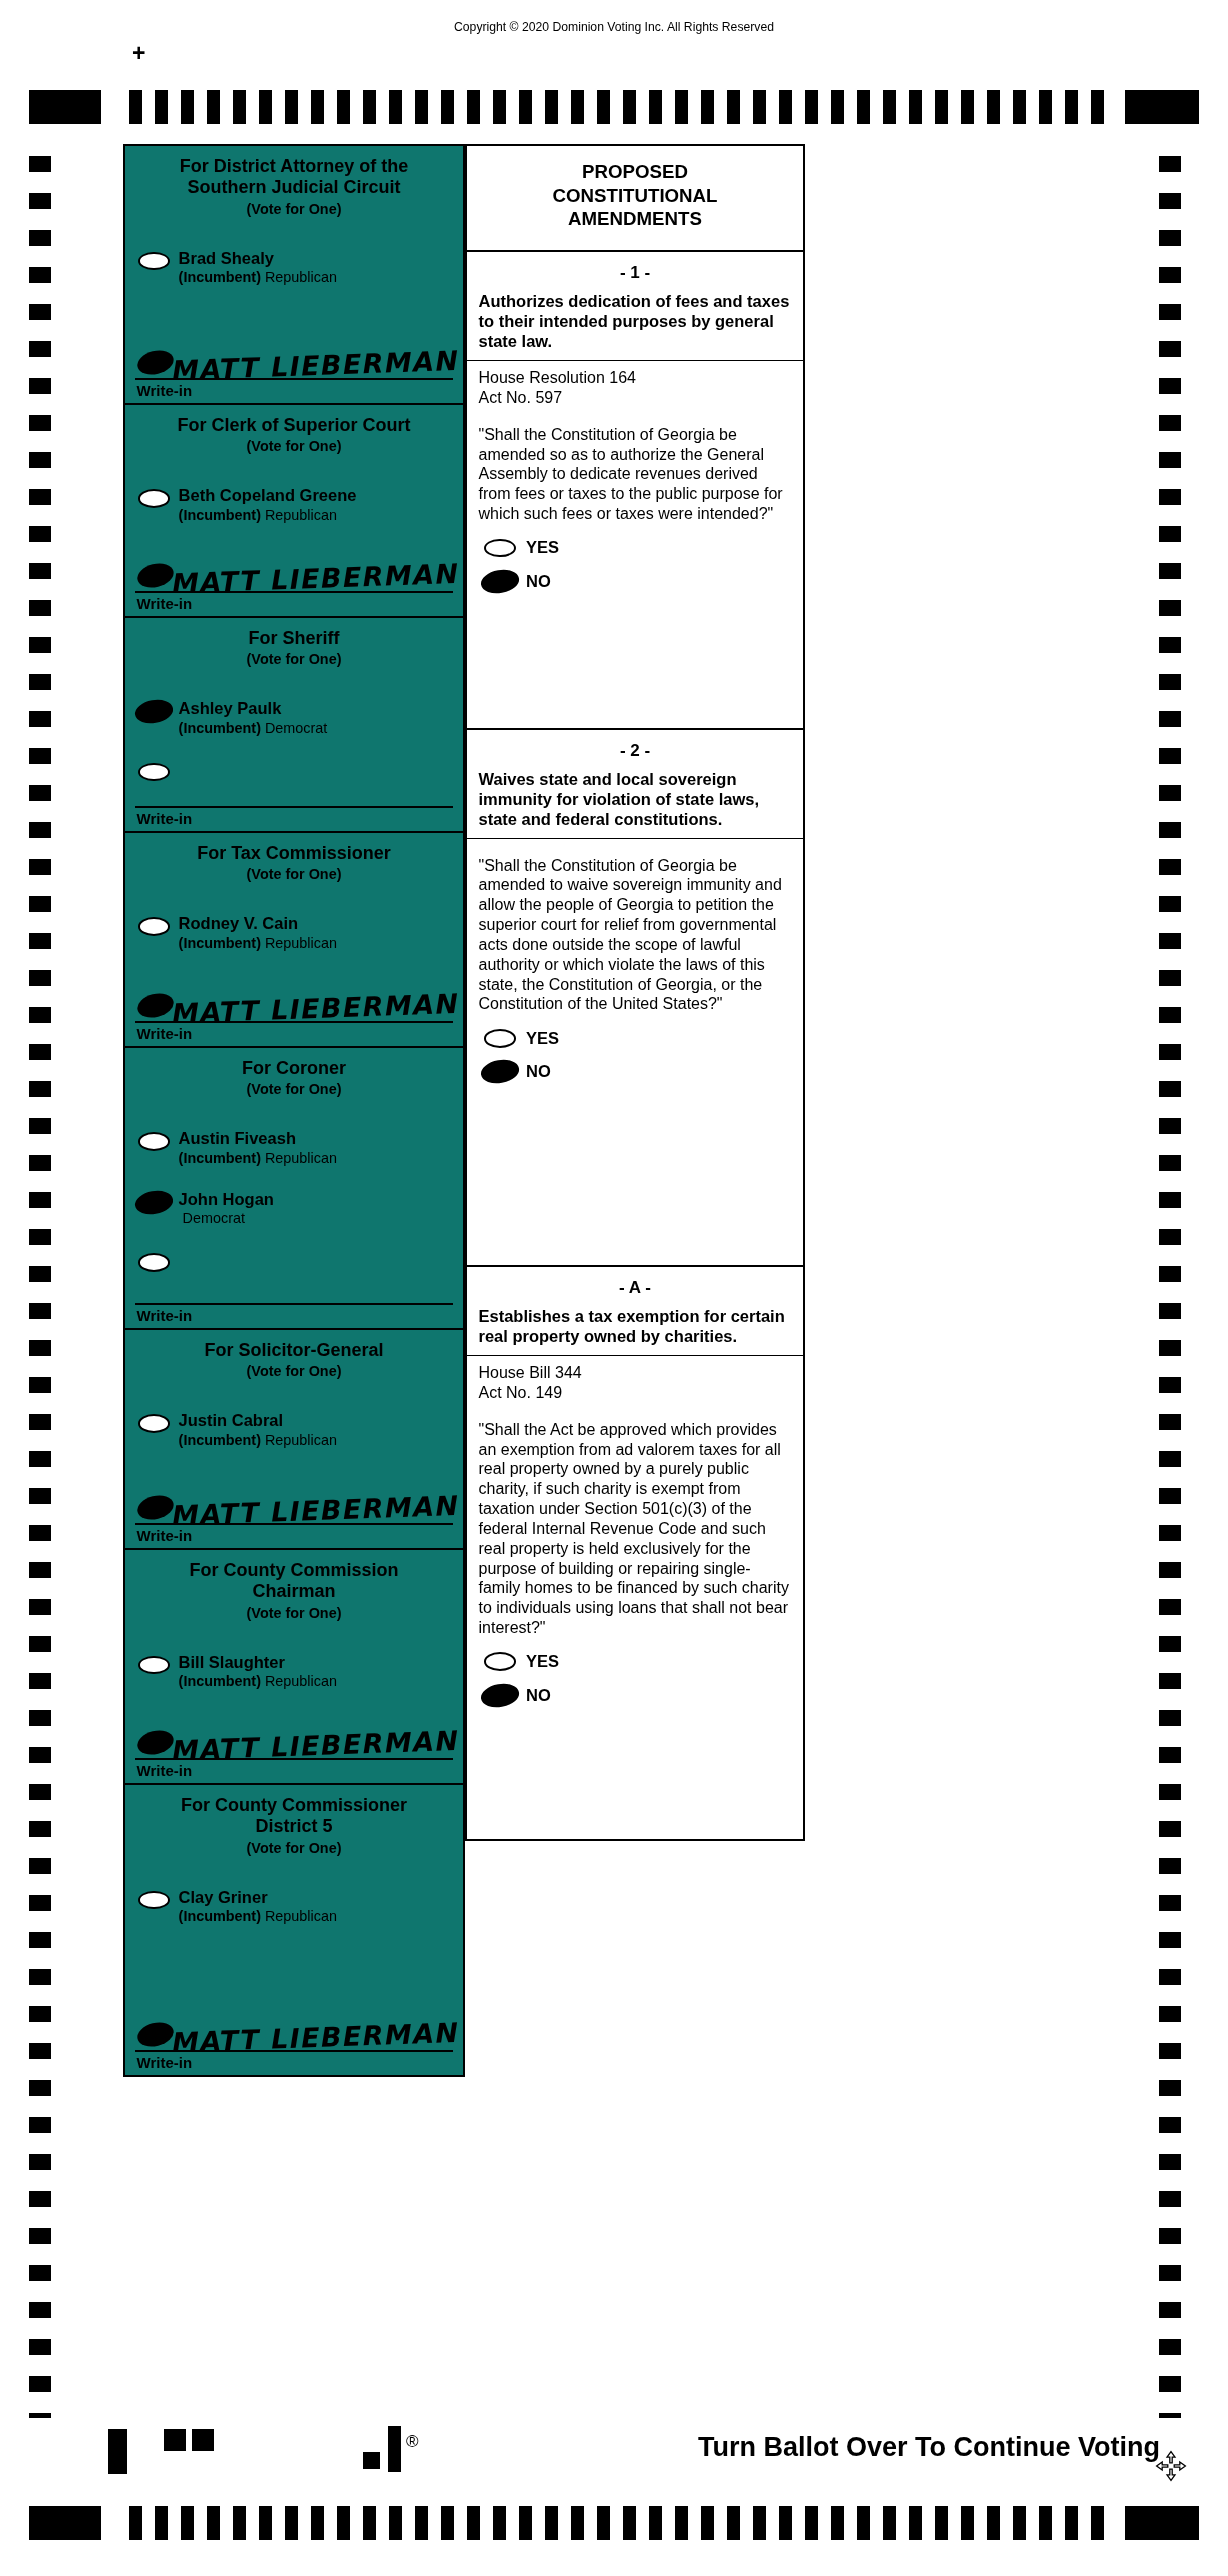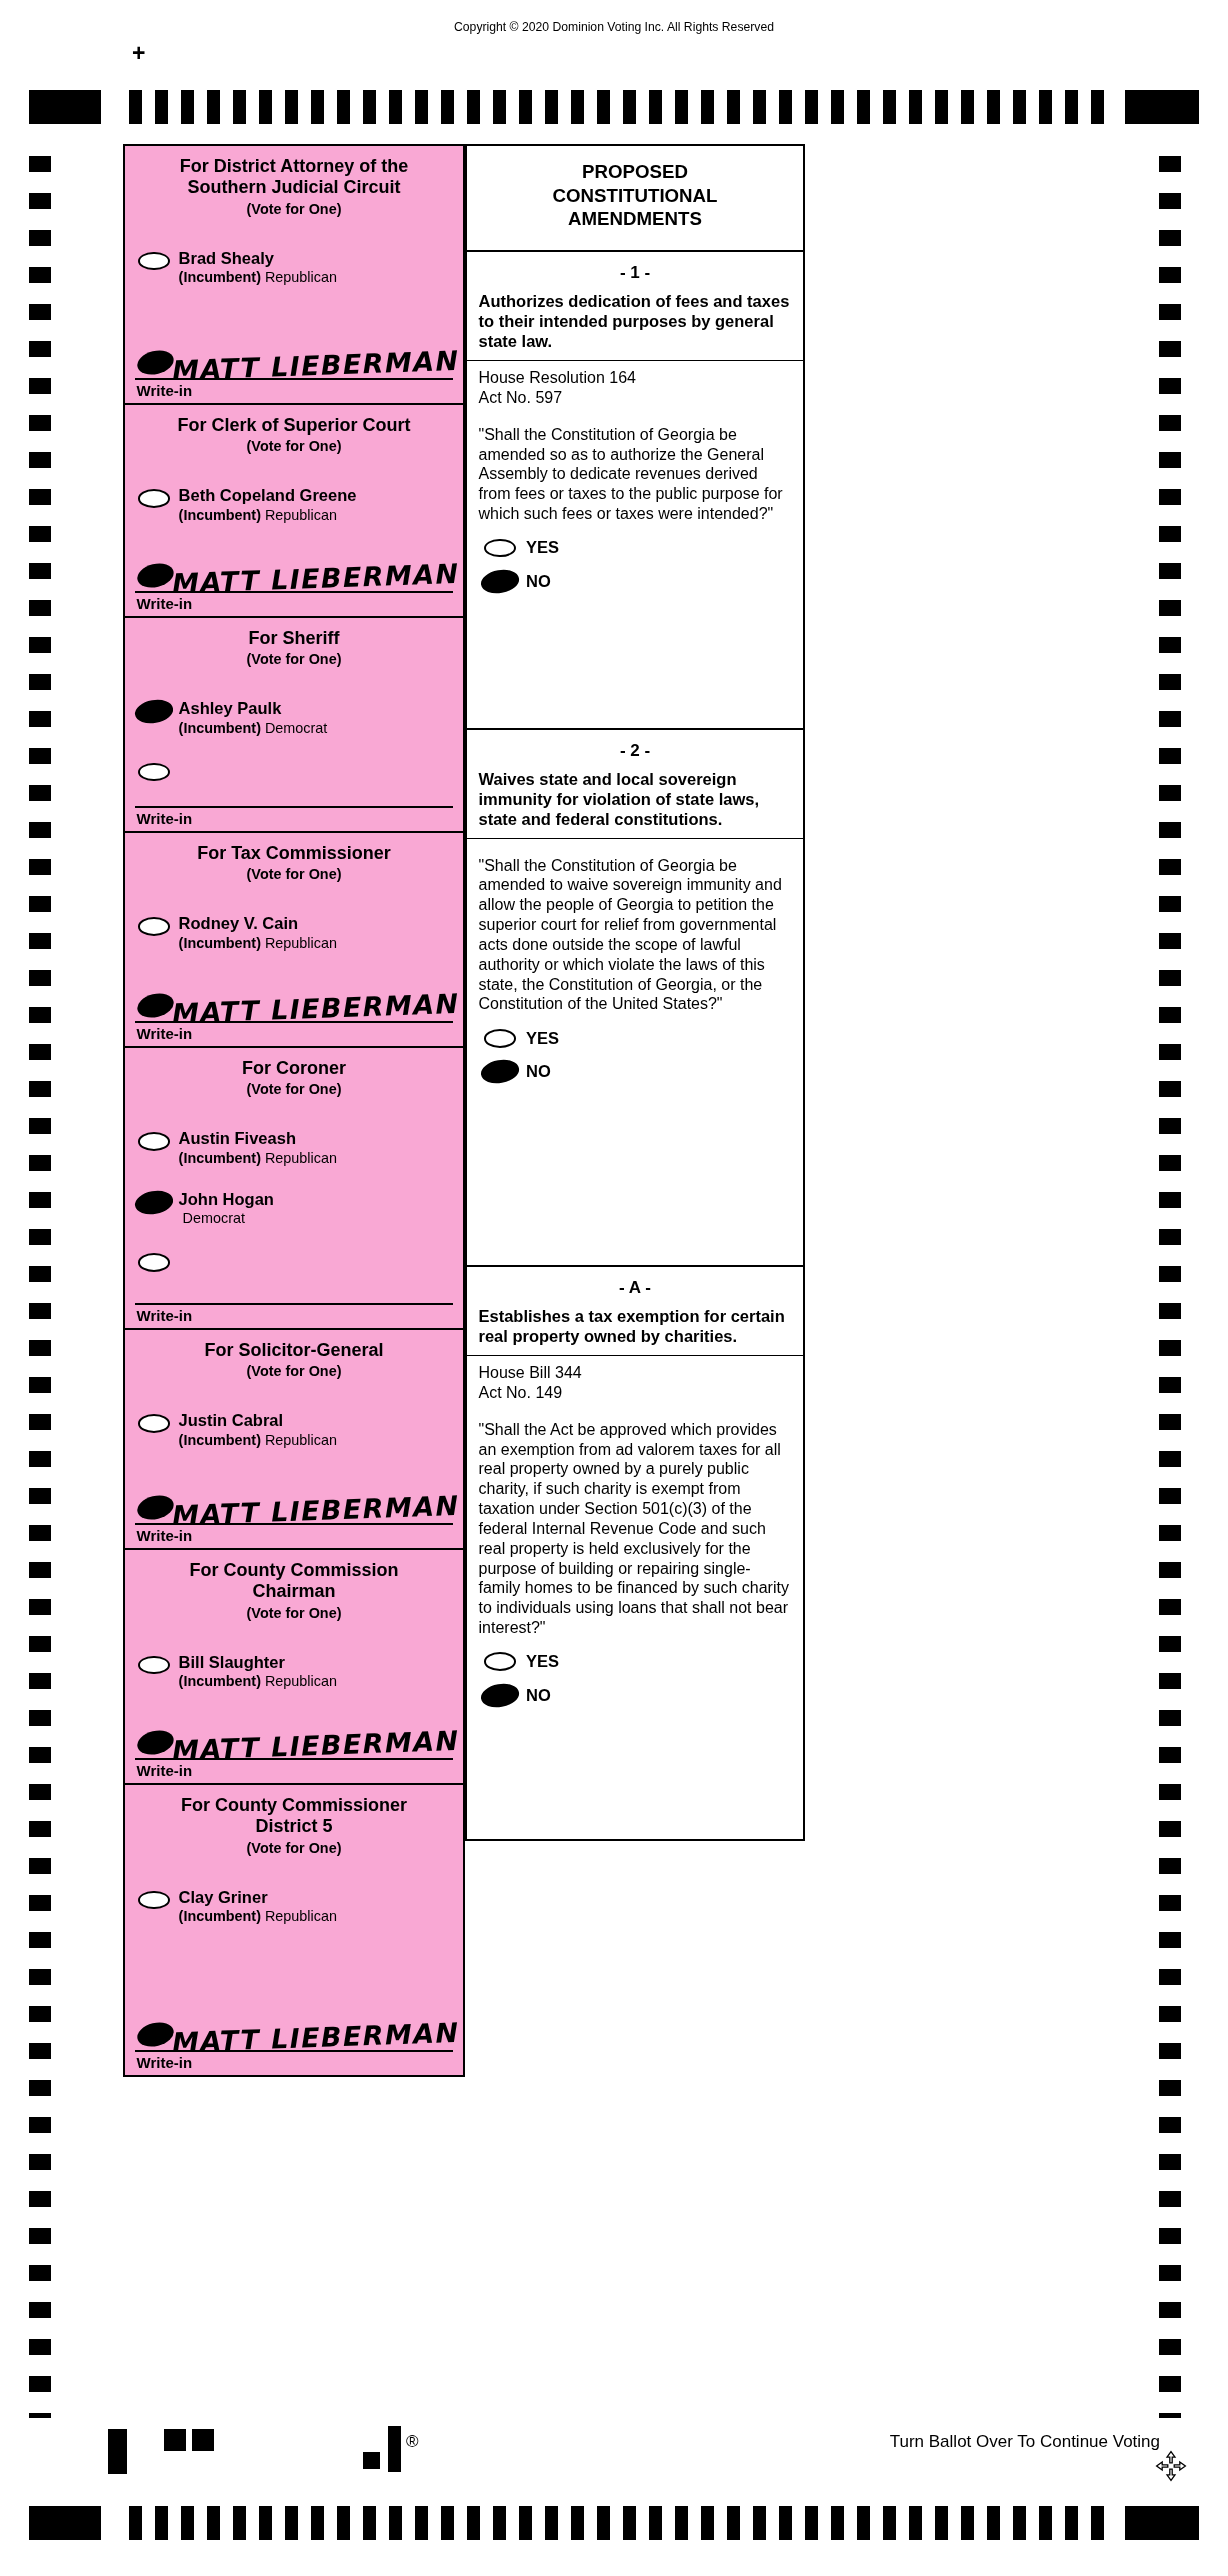--- a/index.html
+++ b/index.html
@@ -22,7 +22,7 @@
   .reg{position:absolute;font-size:17px}
   .crosshair{position:absolute;left:1155px;top:2450px}
   
-  .left-col{position:absolute;left:123px;top:144px;width:342px;border:2.2px solid #000;background:#f9a8d4;box-sizing:border-box}
+  .left-col{position:absolute;left:123px;top:144px;width:342px;border:2.2px solid #000;background:#0f766e;box-sizing:border-box}
   .race{position:relative;border-bottom:2.2px solid #000;box-sizing:border-box;overflow:hidden}
   .race.last{border-bottom:none}
   .race-title{font-weight:bold;font-size:18px;text-align:center;padding:10px 36px 0;line-height:1.18}

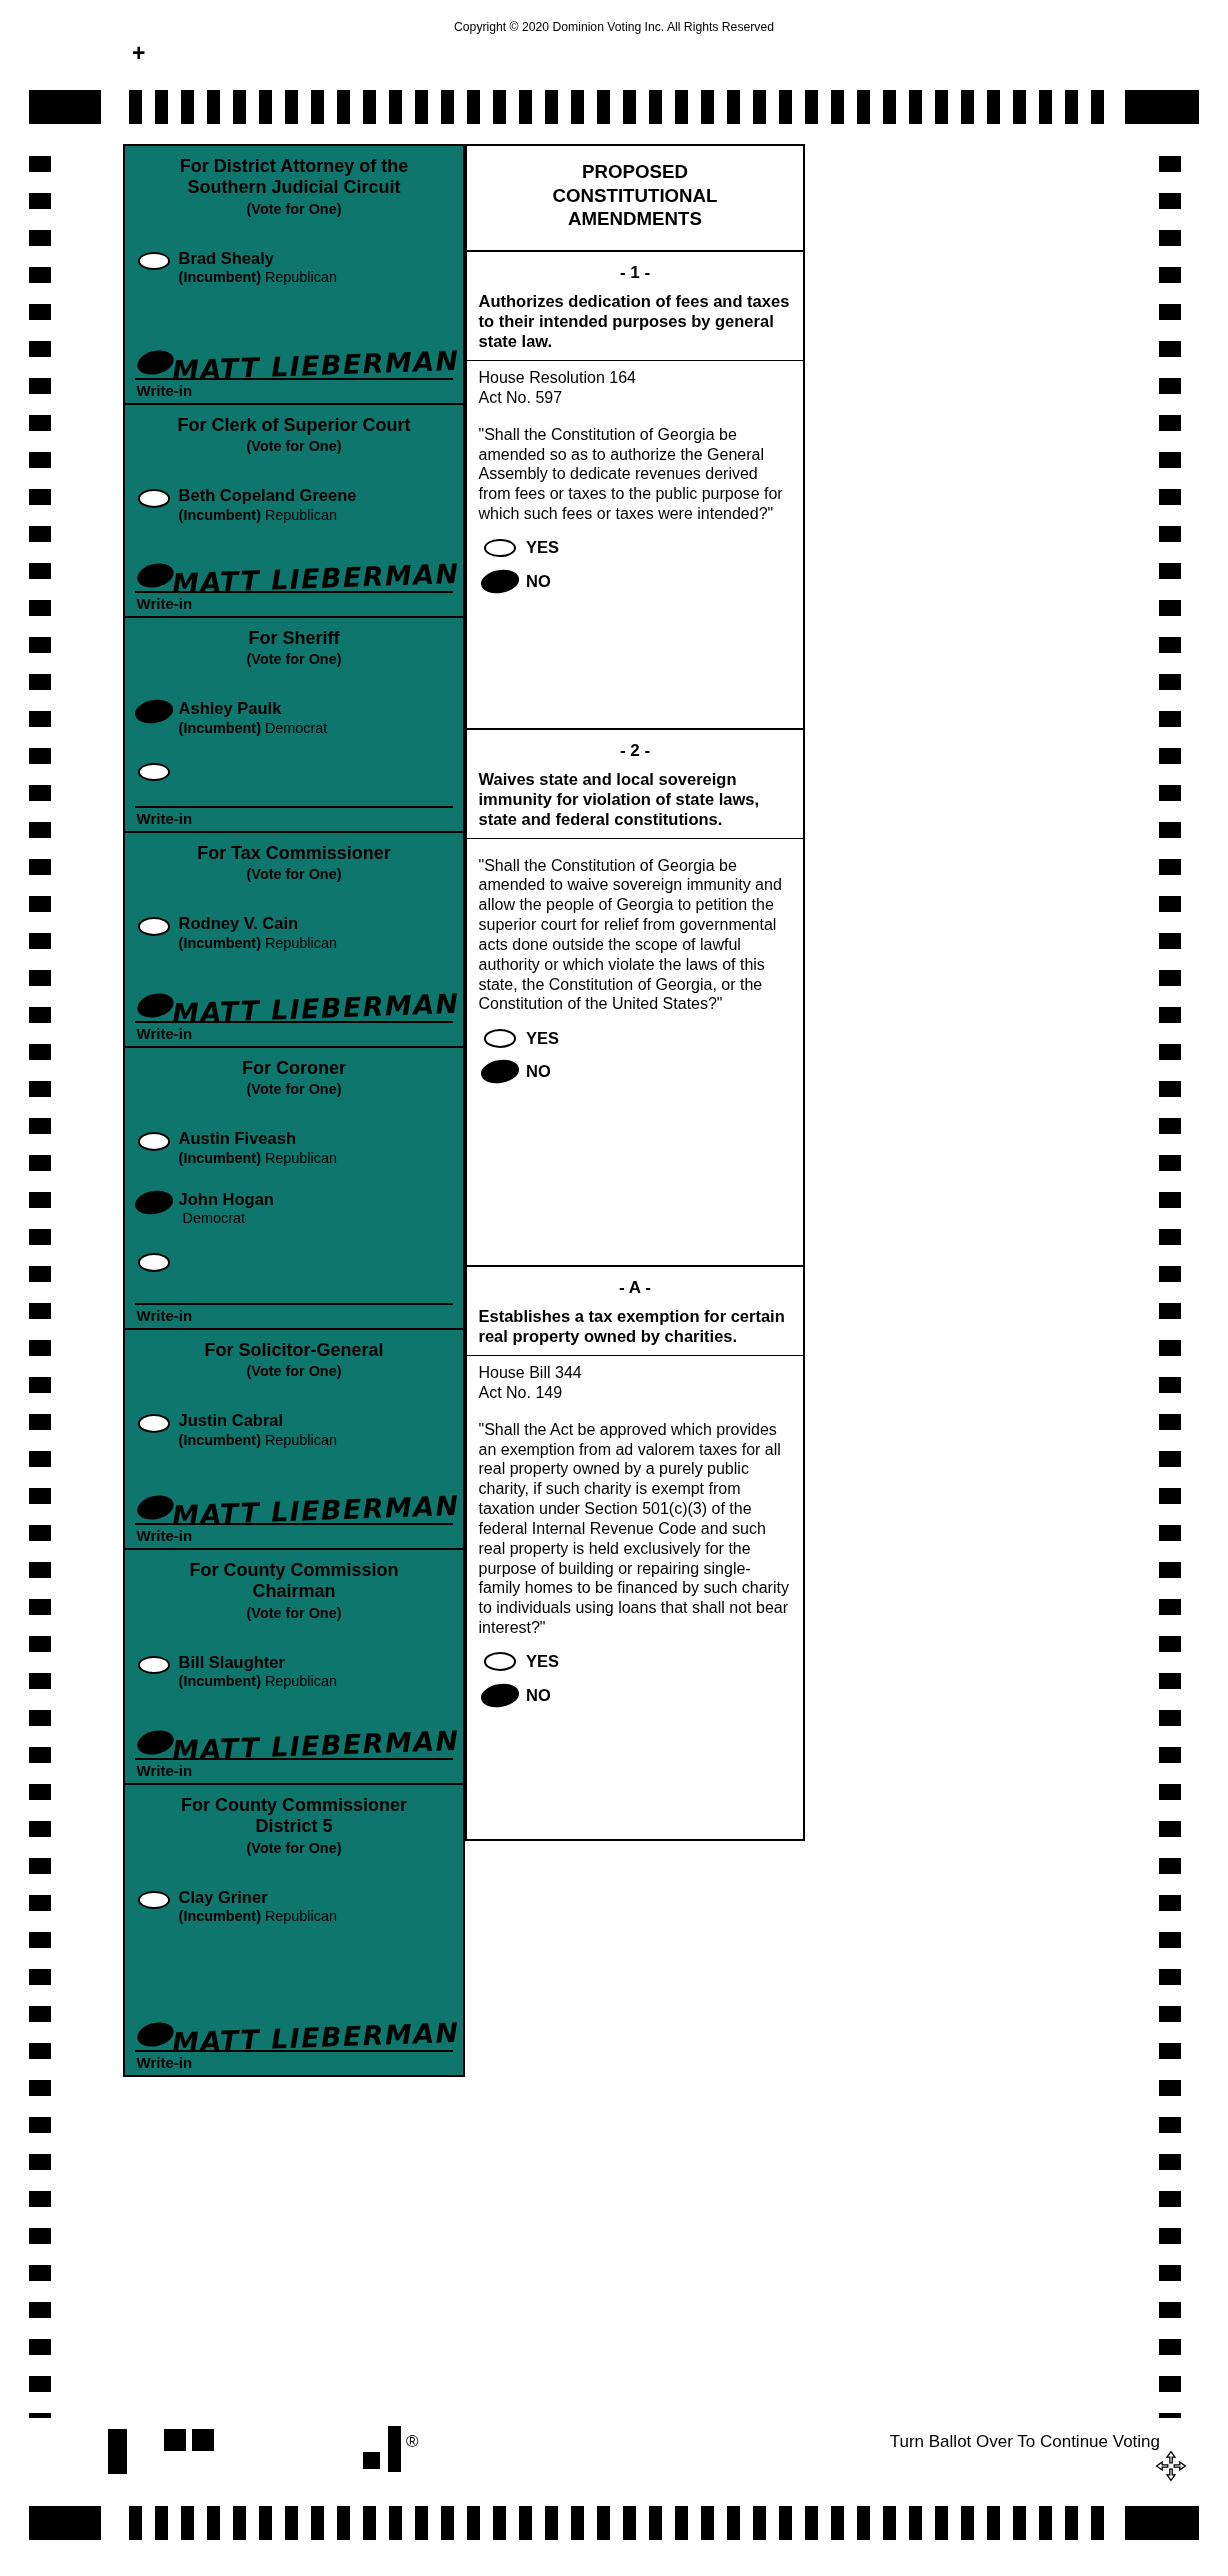--- a/index.html
+++ b/index.html
@@ -18,7 +18,7 @@
   
   .copyright{position:absolute;top:20px;left:0;width:1228px;text-align:center;font-size:12.2px}
   .plus{position:absolute;left:132px;top:40px;font-size:23px;font-weight:bold}
-  .turn-over{position:absolute;top:2432px;right:68px;font-weight:normal;font-size:17px}
+  .turn-over{position:absolute;top:2432px;right:68px;font-weight:bold;font-size:27px}
   .reg{position:absolute;font-size:17px}
   .crosshair{position:absolute;left:1155px;top:2450px}
   

